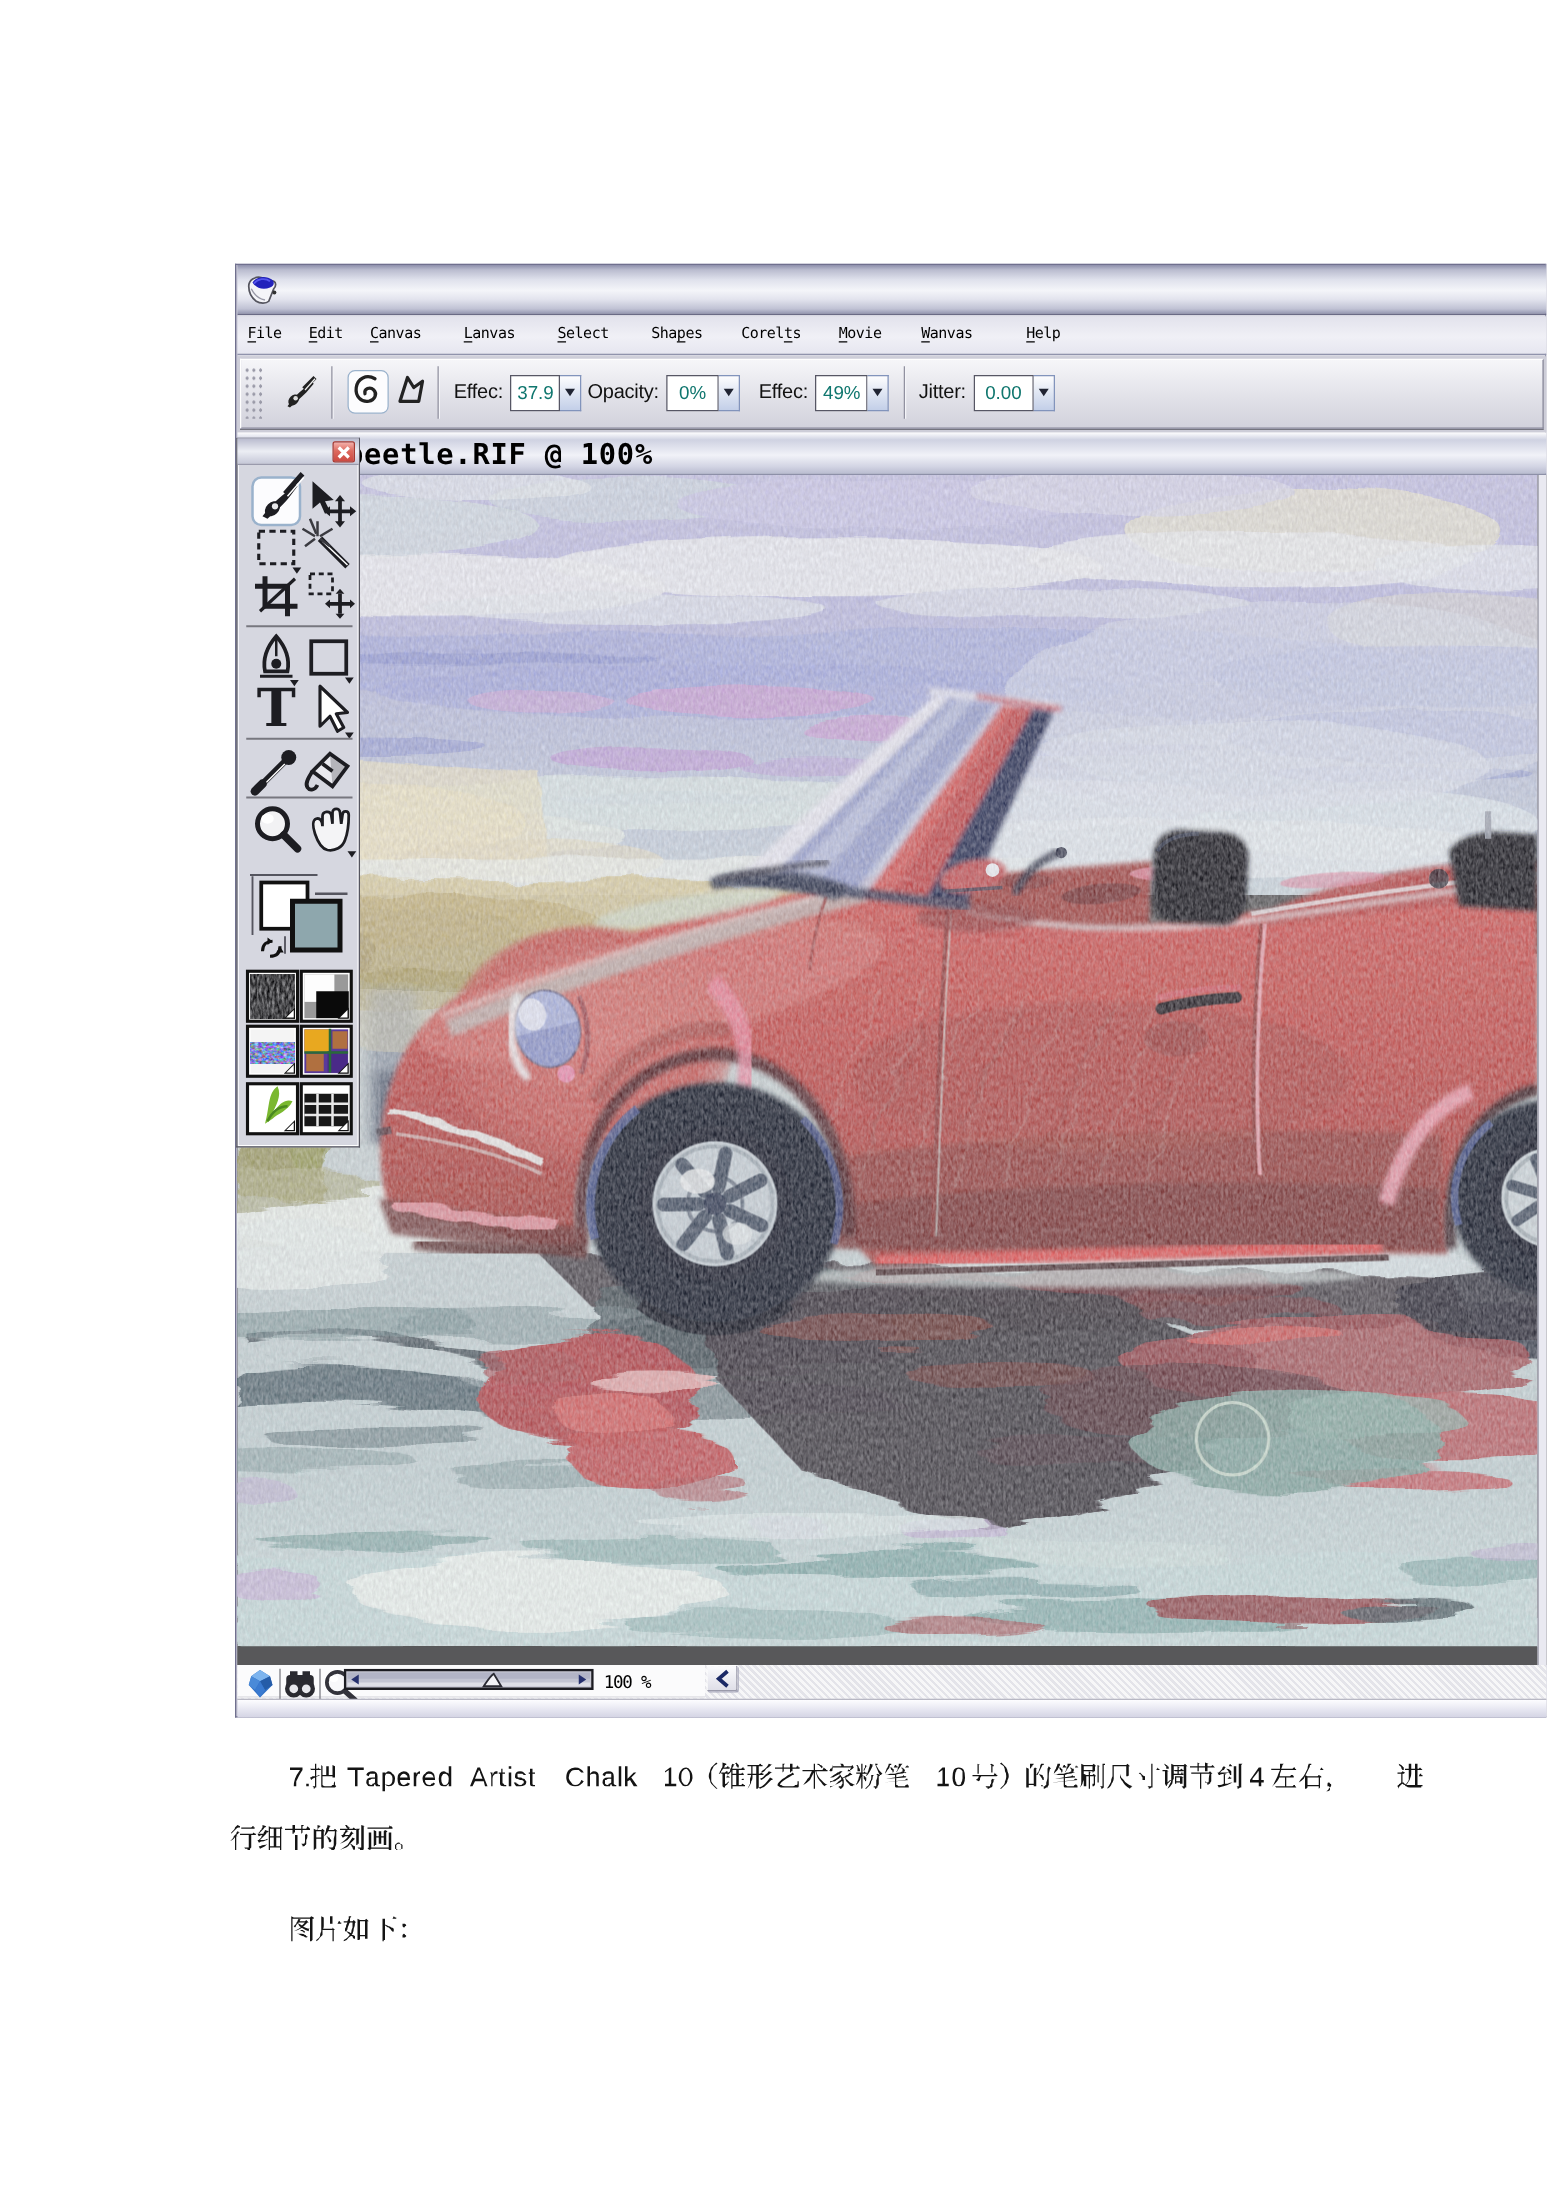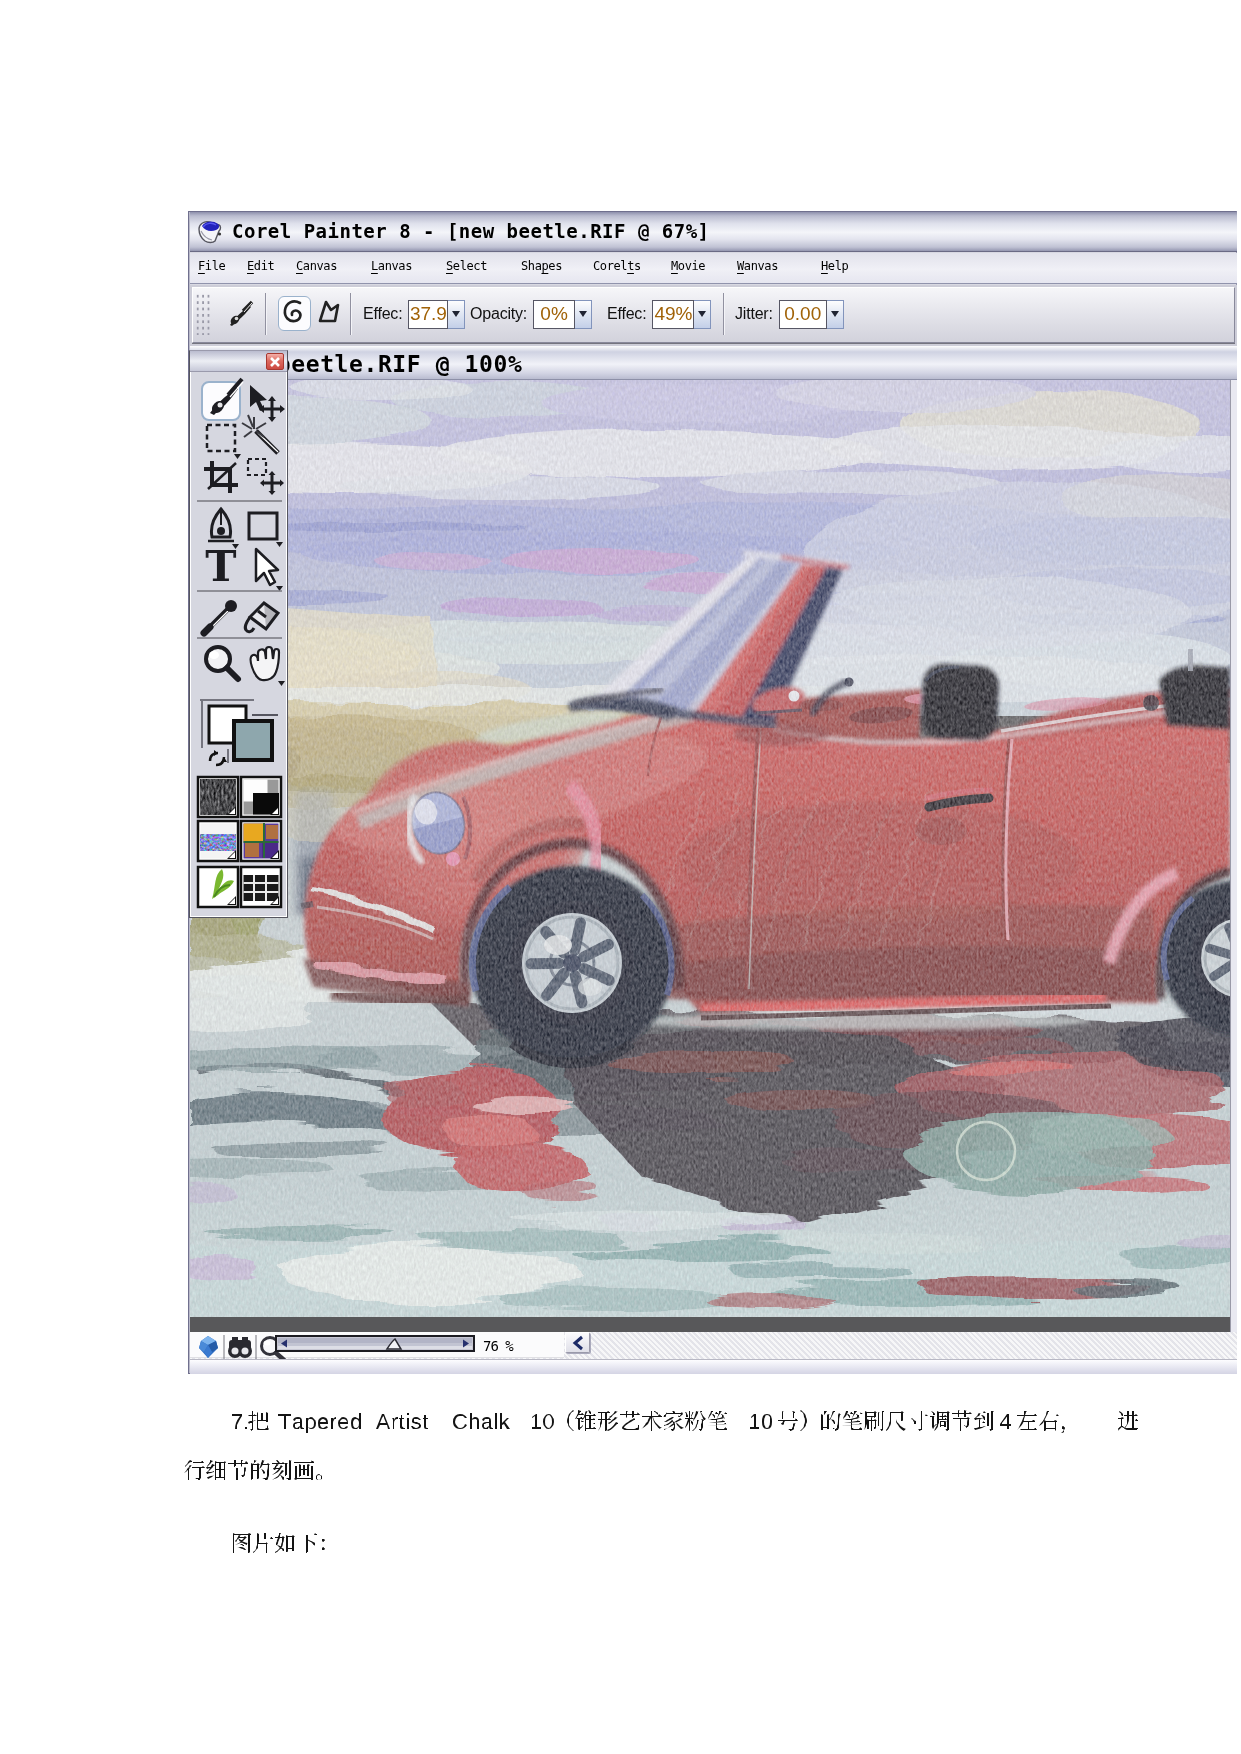--- a/index.html
+++ b/index.html
@@ -95,7 +95,6 @@
         <path d="M6,14 C8,18 12,22 17,23" stroke="#9a9aa8" stroke-width="1.2" fill="none"></path>
         <circle cx="24.5" cy="17" r="1.6" fill="#333"></circle>
       </svg>
-      <span class="title">Corel Painter 8 - [new beetle.RIF @ 67%]</span>
     </div>
 
     <div class="menubar">

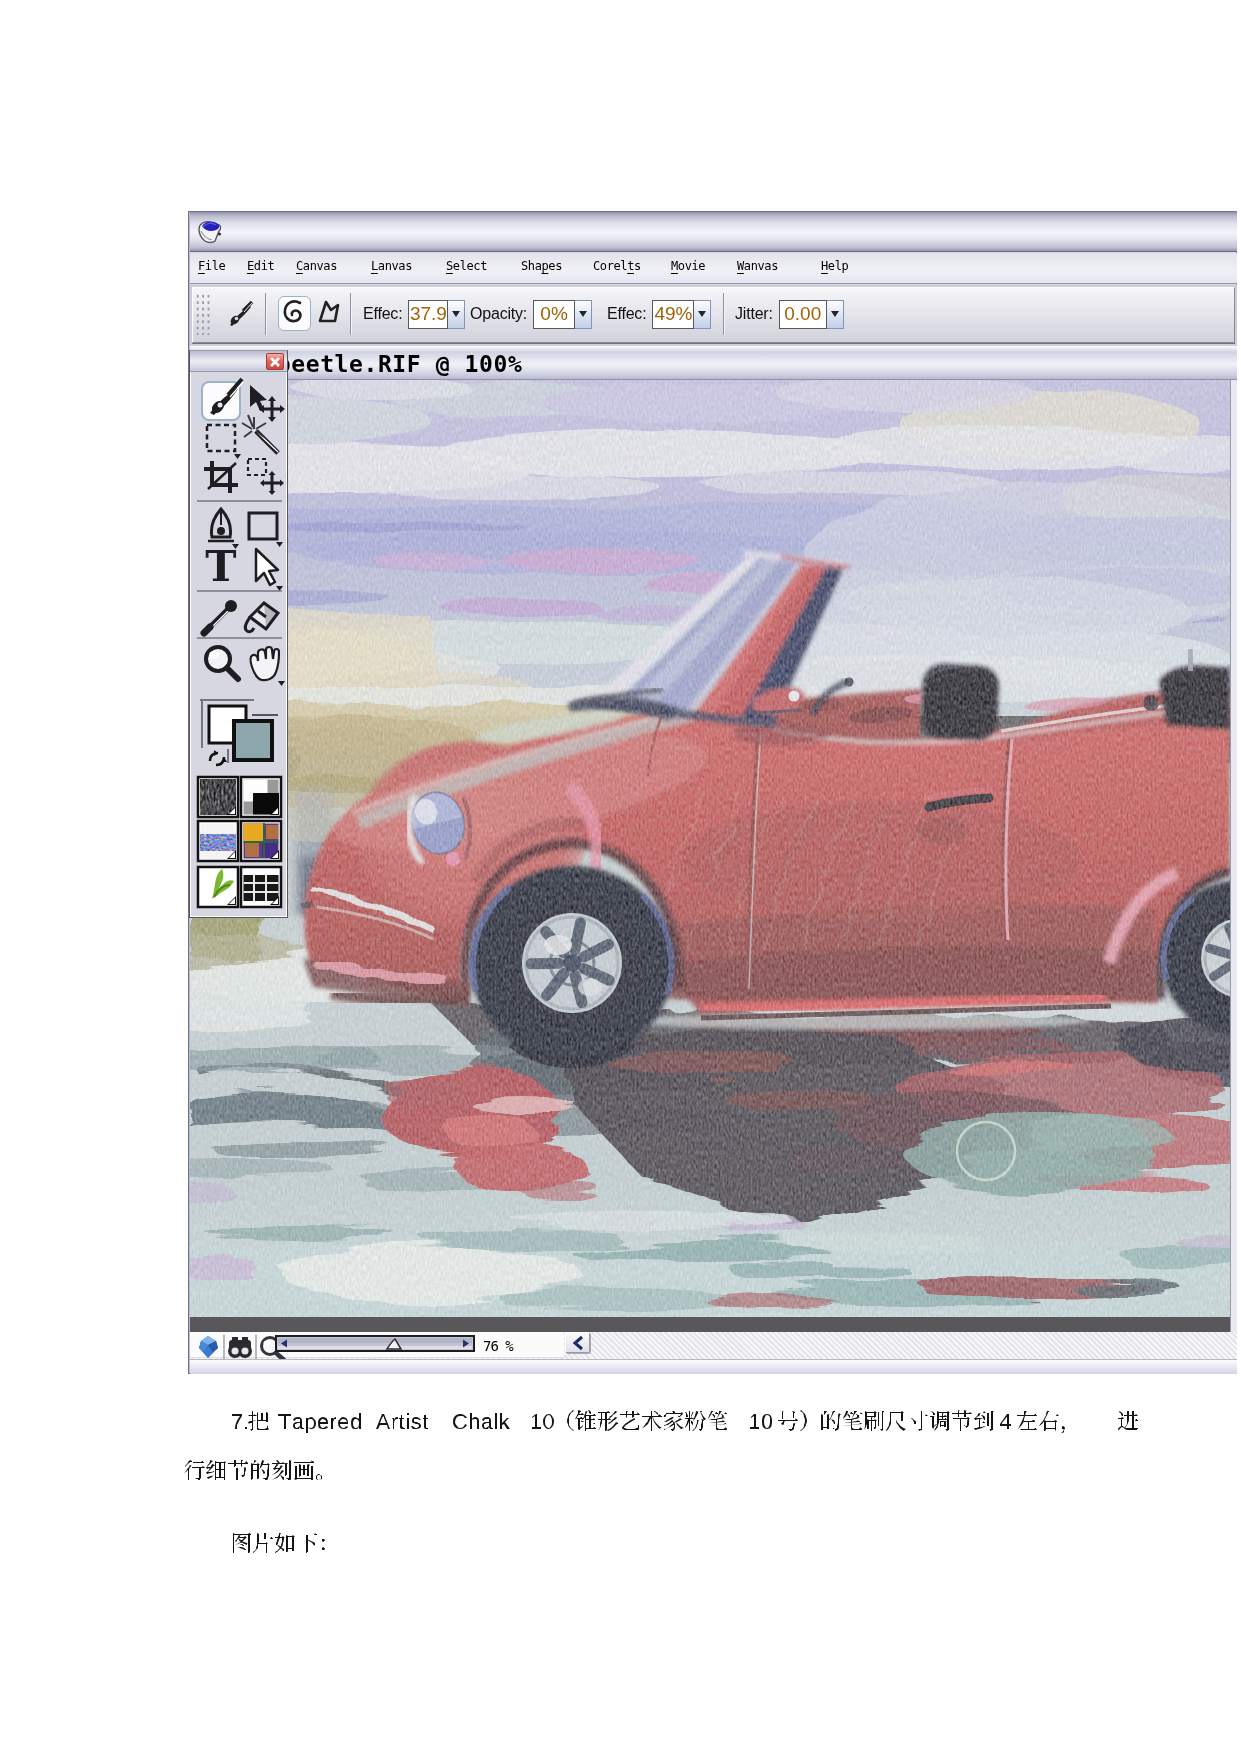--- a/index.html
+++ b/index.html
@@ -35,7 +35,7 @@
 .pcombo { position:absolute; top:14px; height:30px; display:flex; align-items:center; }
 .plabel { font-size:16px; color:#111; margin-right:6px; letter-spacing:-0.2px; }
 .pfield { display:inline-flex; align-items:center; justify-content:center; height:29px; background:#fff;
-  border:1px solid #565664; font-size:19px; color:#a16207; }
+  border:1px solid #565664; font-size:15px; color:#0f766e; }
 .pbtn { display:inline-flex; align-items:center; justify-content:center; width:17px; height:29px;
   background:linear-gradient(#fdfdfe,#e2e8f4 45%,#c3cfe8); border:1px solid #8294bc; border-left:none; }
 .parrow { width:0; height:0; border-left:4.5px solid transparent; border-right:4.5px solid transparent; border-top:6px solid #202433; }

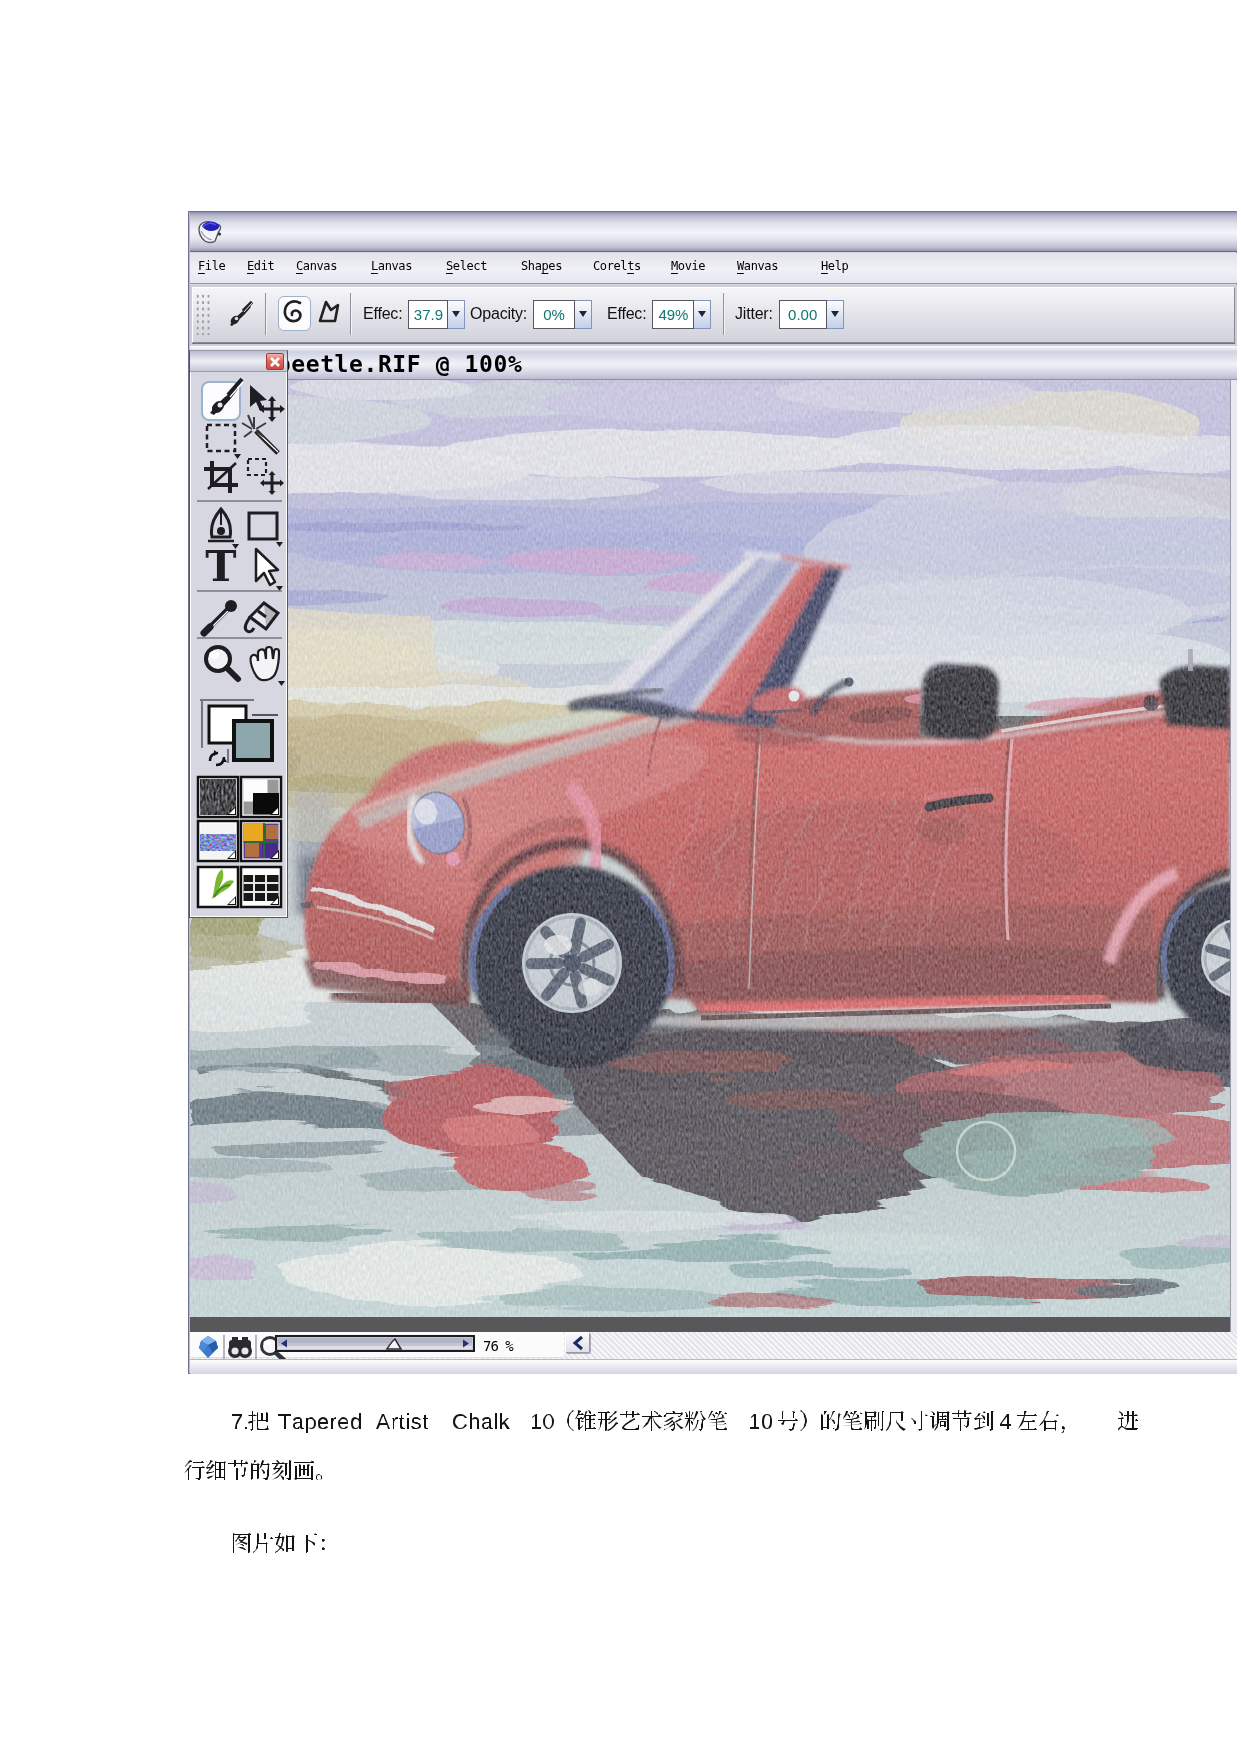--- a/index.html
+++ b/index.html
@@ -539,7 +539,7 @@
 <path d="M188,4.5 L194,8.5 L188,12.5 Z" fill="#26306e"></path>
 <path d="M112,14 L126,14 L120,4 C117,6 114,11 112,14 Z" fill="#f2f2f6" stroke="#2a2a33" stroke-width="1.5"></path>
 </svg></div>
-      <span class="zoomtxt">76 %</span>
+      <span class="zoomtxt">100 %</span>
       <div class="chevbtn">
           <svg width="14" height="16" viewBox="0 0 14 16">
 <path d="M11,2 L4,8 L11,14" stroke="#1c2a66" stroke-width="3" fill="none"></path>

